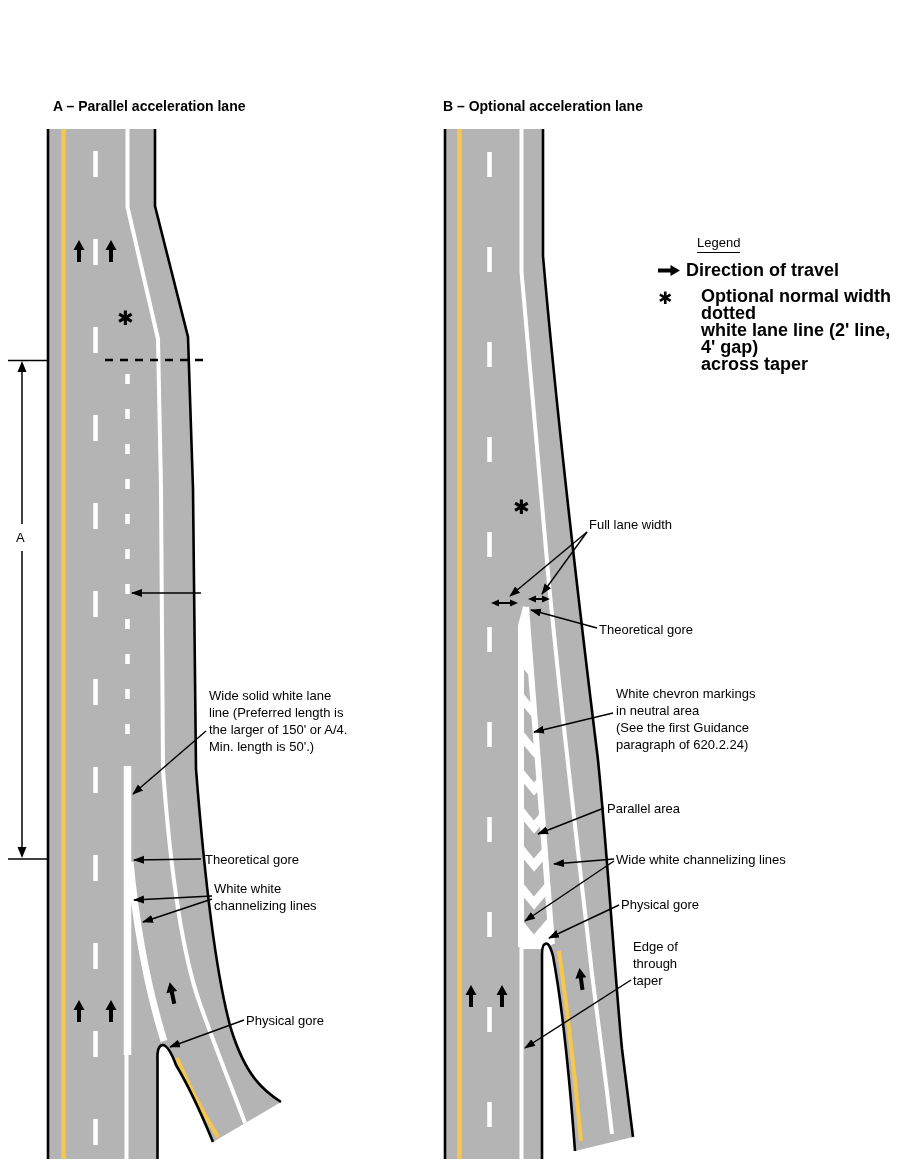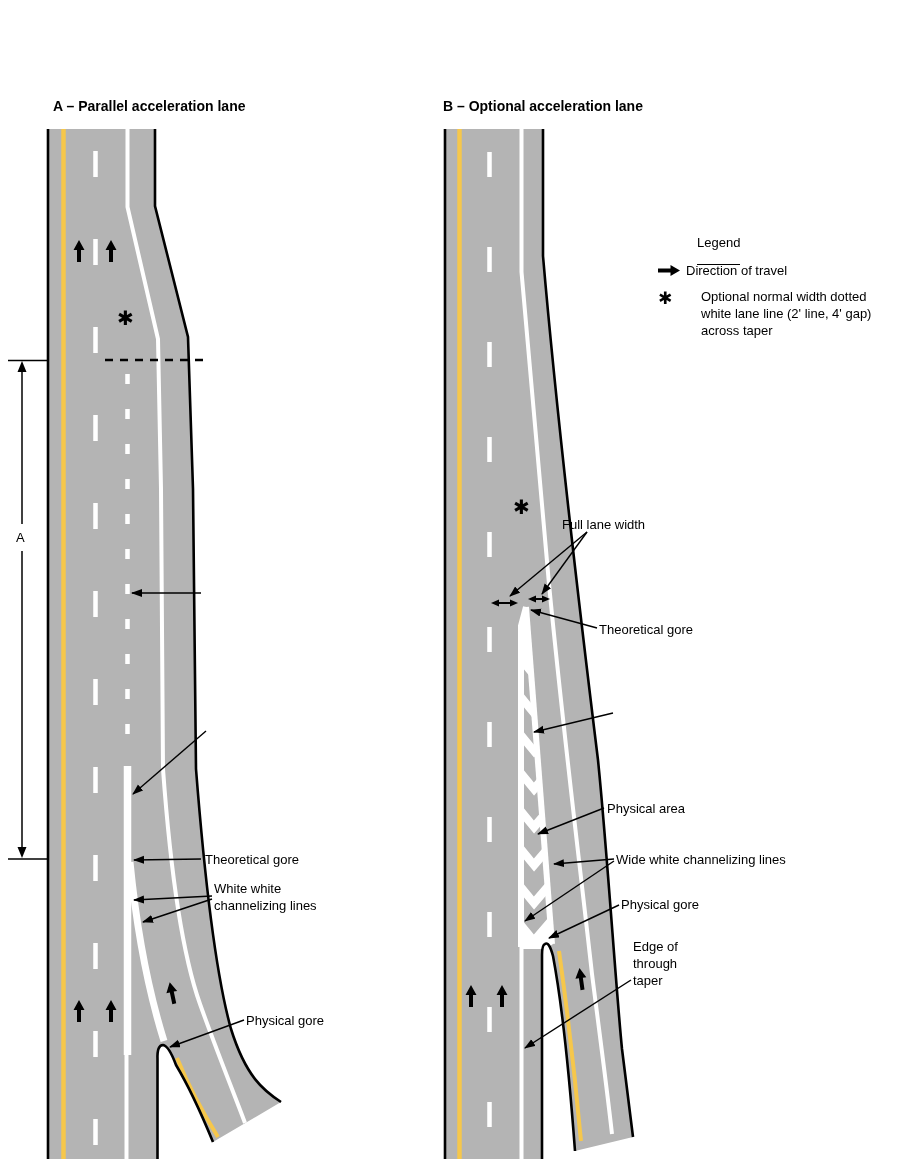--- a/index.html
+++ b/index.html
@@ -11,7 +11,7 @@
   .dim-label{position:absolute;font-size:13px;}
   .asterisk{position:absolute;font-size:20px;font-weight:bold;font-family:"DejaVu Sans",sans-serif;line-height:20px;}
   .legend{position:absolute;left:656px;top:206px;width:250px;}
-  .legend-heading{position:absolute;left:41px;top:0;font-size:13px;border-bottom:1.4px solid #000;padding-bottom:14px;}
+  .legend-heading{position:absolute;left:41px;top:0;font-size:13px;border-bottom:1.4px solid #000;padding-bottom:2px;}
   .legend-item-text{position:absolute;font-size:13px;line-height:17px;white-space:pre-line;}
   .legend-icon{position:absolute;}
   .legend-asterisk{font-size:17px;font-weight:bold;font-family:"DejaVu Sans",sans-serif;line-height:17px;}

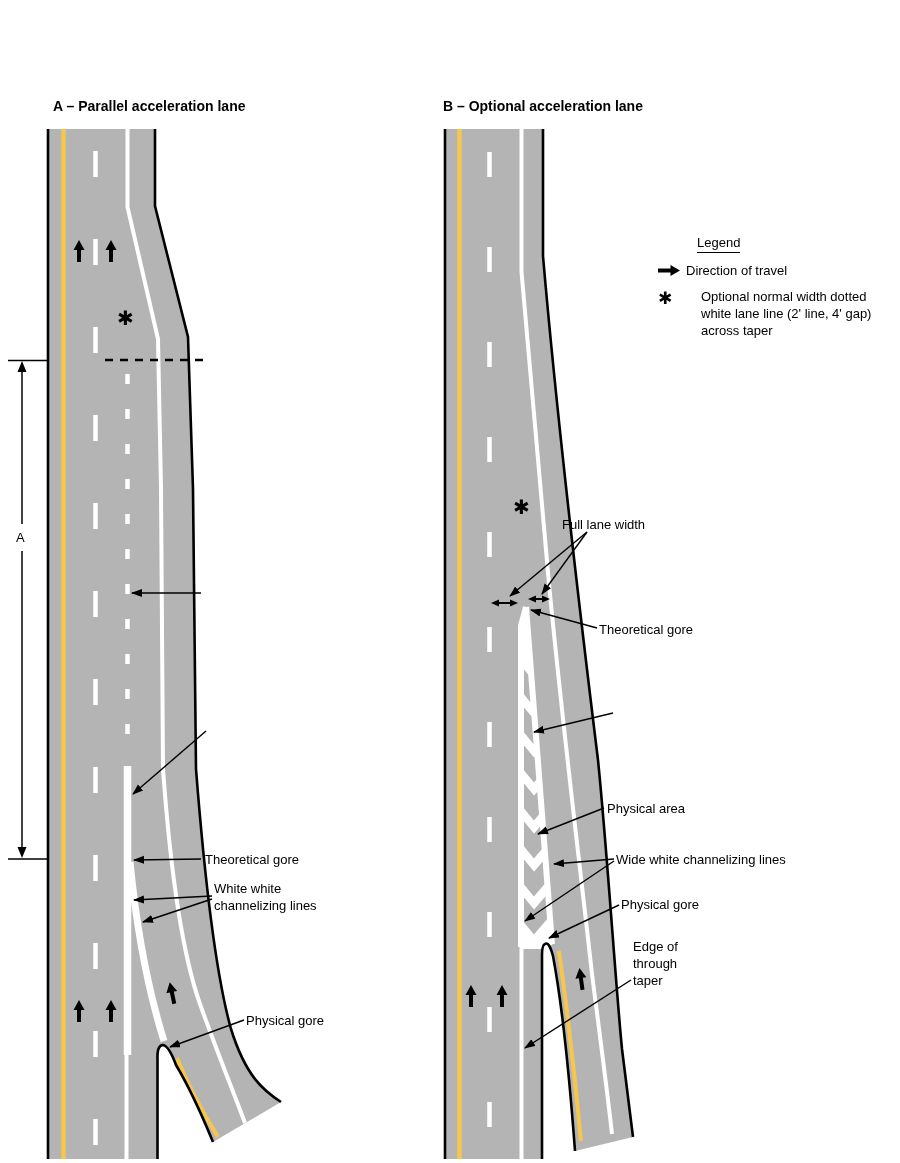--- a/index.html
+++ b/index.html
@@ -12,7 +12,7 @@
   .asterisk{position:absolute;font-size:20px;font-weight:bold;font-family:"DejaVu Sans",sans-serif;line-height:20px;}
   .legend{position:absolute;left:656px;top:206px;width:250px;}
   .legend-heading{position:absolute;left:41px;top:0;font-size:13px;border-bottom:1.4px solid #000;padding-bottom:2px;}
-  .legend-item-text{position:absolute;font-size:13px;line-height:17px;white-space:pre-line;}
+  .legend-item-text{position:absolute;font-size:18px;line-height:17px;white-space:pre-line;font-weight:bold;}
   .legend-icon{position:absolute;}
   .legend-asterisk{font-size:17px;font-weight:bold;font-family:"DejaVu Sans",sans-serif;line-height:17px;}
 </style>

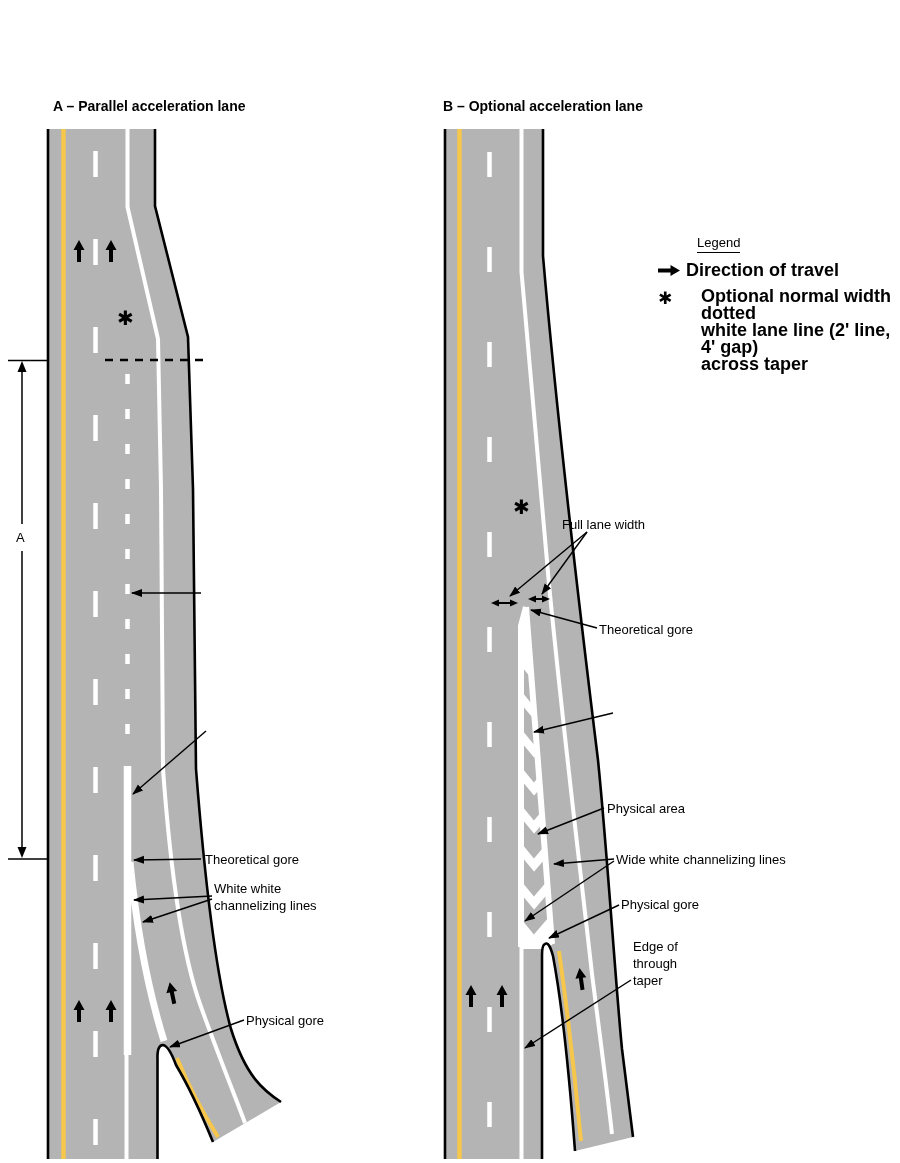--- a/index.html
+++ b/index.html
@@ -164,7 +164,7 @@
 channelizing lines</div>
   <div class="callout" style="left:246px;top:983px;">Physical gore</div>
 
-  <div class="callout" style="left:562px;top:487px;">Full lane width</div>
+  <div class="callout" style="left:589px;top:487px;">Full lane width</div>
   <div class="callout" style="left:599px;top:592px;">Theoretical gore</div>
   <div class="callout" style="left:607px;top:771px;">Physical area</div>
   <div class="callout" style="left:616px;top:822px;">Wide white channelizing lines</div>

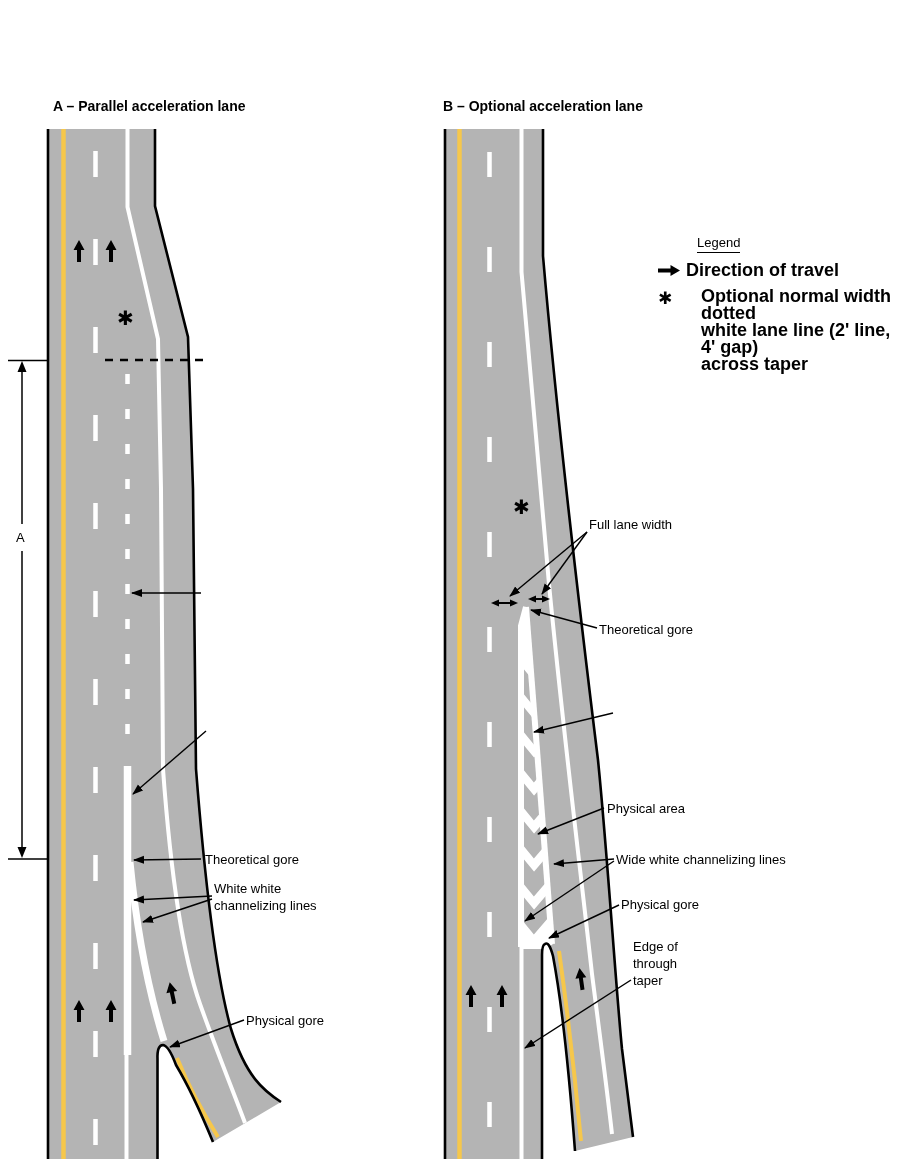--- a/index.html
+++ b/index.html
@@ -159,6 +159,10 @@
 
   <div class="dim-label" style="left:16px;top:501px;">A</div>
 
+  <div class="callout" style="left:209px;top:658px;">Wide solid white lane
+line (Preferred length is
+the larger of 150' or A/4.
+Min. length is 50'.)</div>
   <div class="callout" style="left:205px;top:822px;">Theoretical gore</div>
   <div class="callout" style="left:214px;top:851px;">White white
 channelizing lines</div>

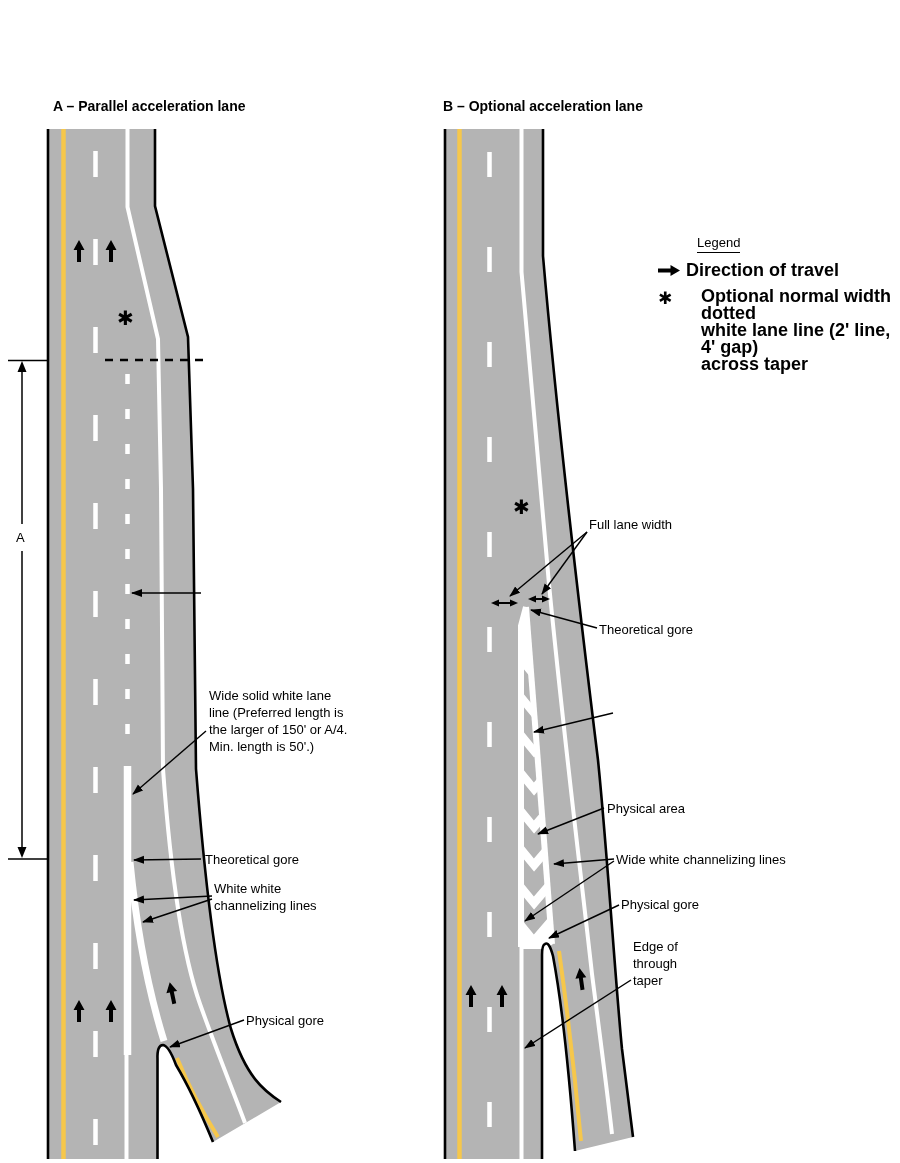--- a/index.html
+++ b/index.html
@@ -170,6 +170,10 @@
 
   <div class="callout" style="left:589px;top:487px;">Full lane width</div>
   <div class="callout" style="left:599px;top:592px;">Theoretical gore</div>
+  <div class="callout" style="left:616px;top:656px;">White chevron markings
+in neutral area
+(See the first Guidance
+paragraph of 620.2.24)</div>
   <div class="callout" style="left:607px;top:771px;">Physical area</div>
   <div class="callout" style="left:616px;top:822px;">Wide white channelizing lines</div>
   <div class="callout" style="left:621px;top:867px;">Physical gore</div>

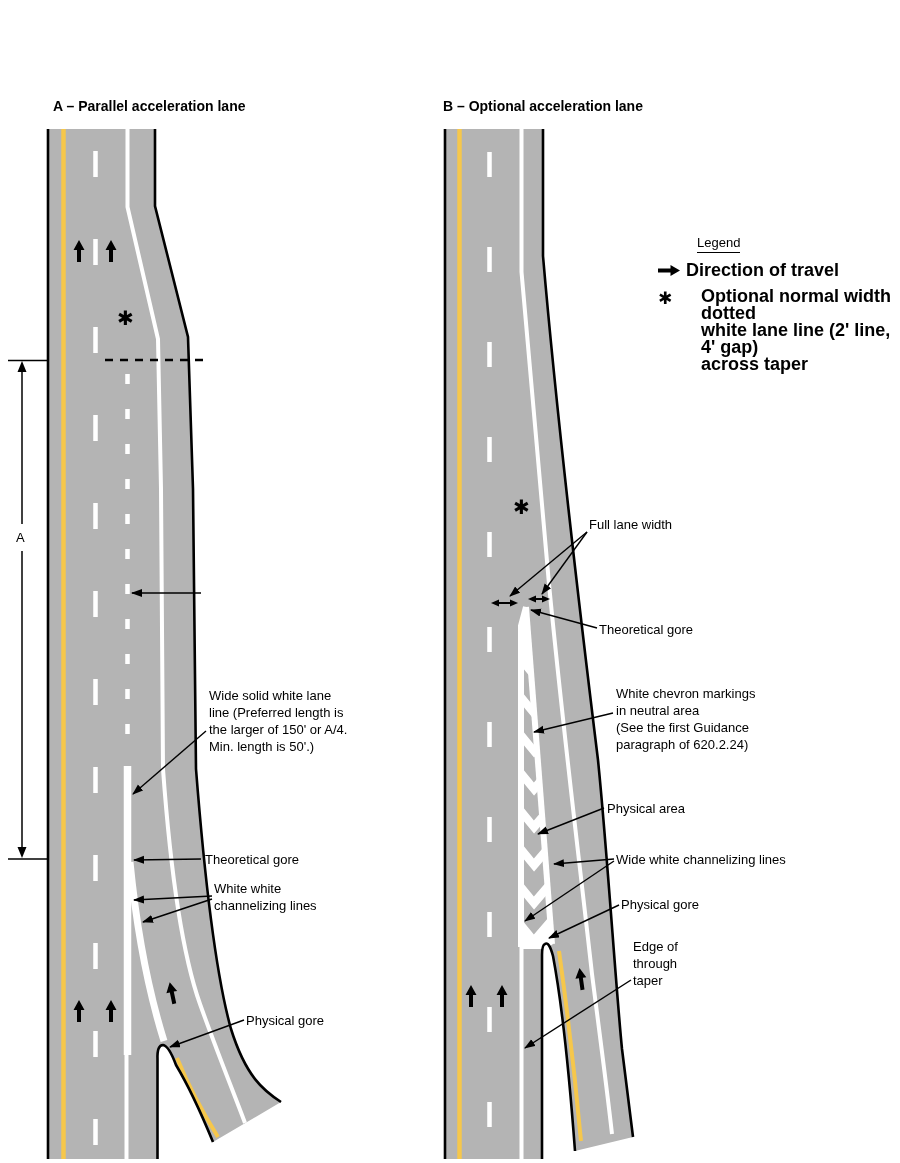--- a/index.html
+++ b/index.html
@@ -174,7 +174,7 @@
 in neutral area
 (See the first Guidance
 paragraph of 620.2.24)</div>
-  <div class="callout" style="left:607px;top:771px;">Physical area</div>
+  <div class="callout" style="left:607px;top:771px;">Parallel area</div>
   <div class="callout" style="left:616px;top:822px;">Wide white channelizing lines</div>
   <div class="callout" style="left:621px;top:867px;">Physical gore</div>
   <div class="callout" style="left:633px;top:909px;">Edge of

